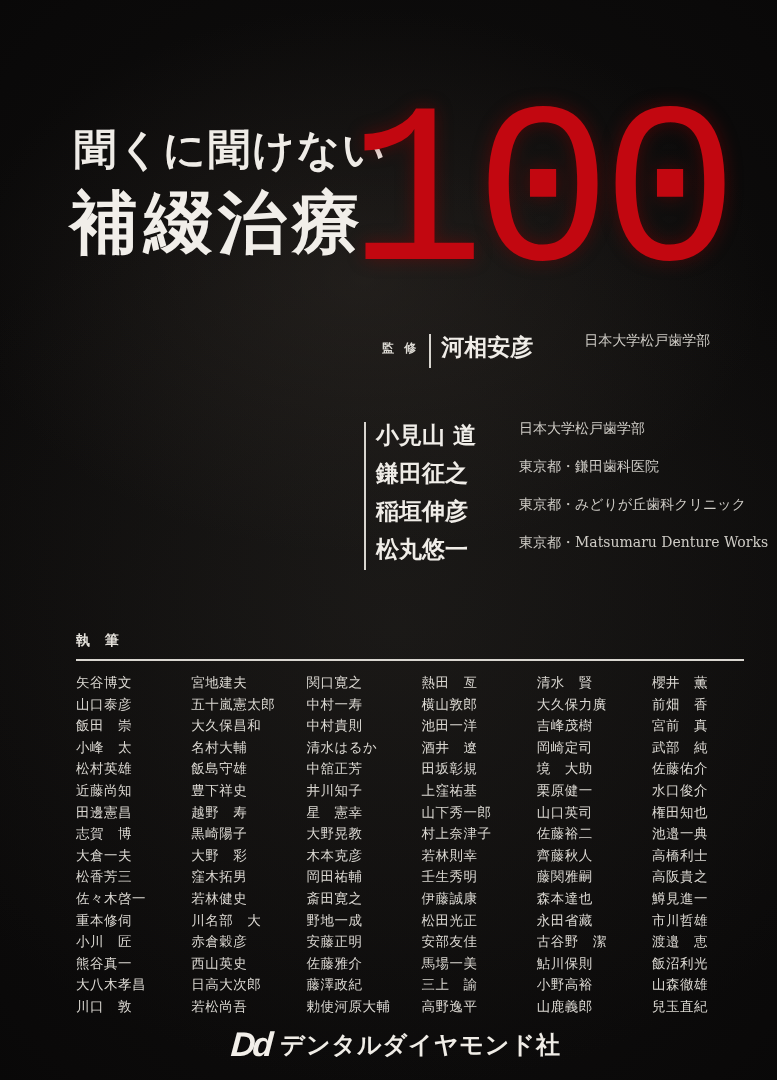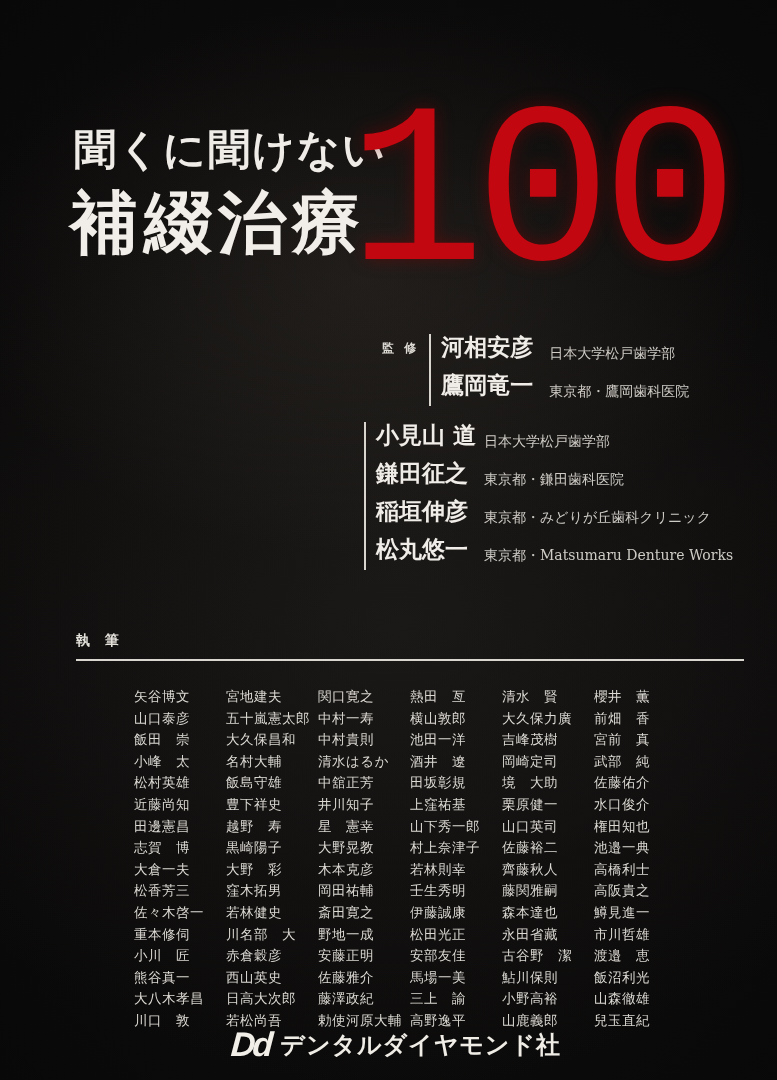--- a/index.html
+++ b/index.html
@@ -42,7 +42,7 @@
   }
   .credit .divider{width:2px;background:#d8d5cf;margin:2px 10px 2px 10px;}
   .credit .entries{display:flex;flex-direction:column;}
-  .credit .entry{display:flex;align-items:flex-end;margin-bottom:7px;}
+  .credit .entry{display:flex;align-items:flex-start;margin-bottom:7px;gap:35px;}
   .credit .entry .name{
     font-size:23px;font-weight:bold;color:#f0ede8;
     white-space:pre;min-width:108px;

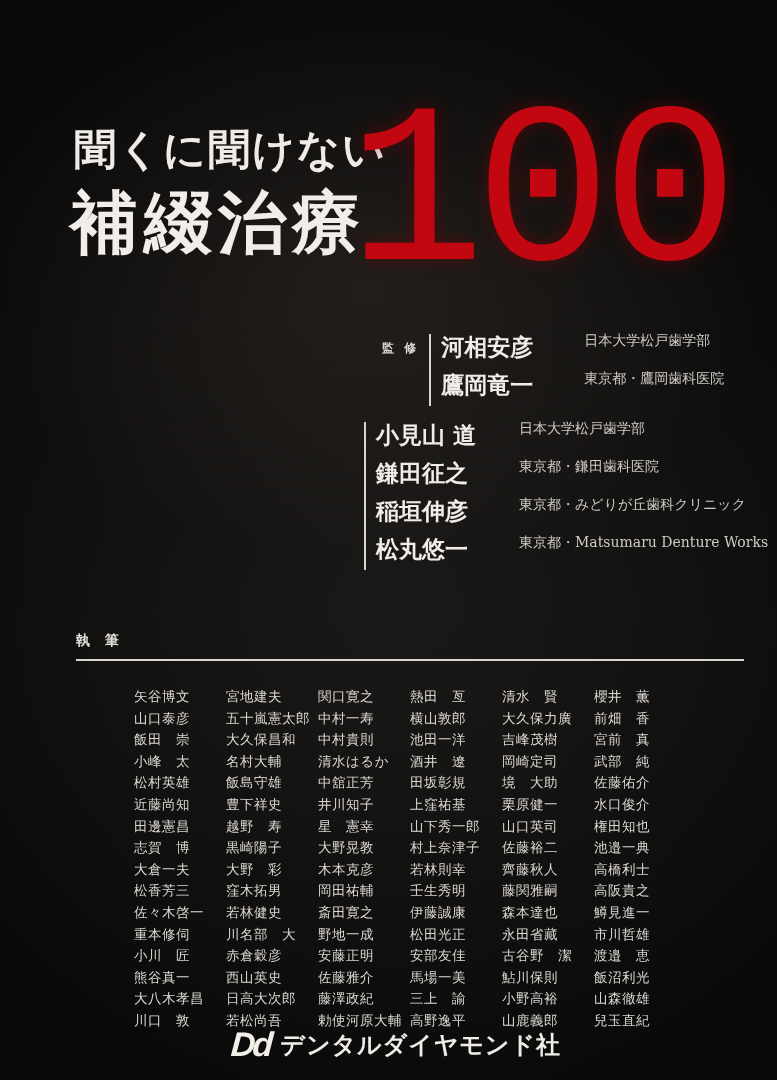--- a/index.html
+++ b/index.html
@@ -101,10 +101,6 @@
         <span class="name">河相安彦</span>
         <span class="aff">日本大学松戸歯学部</span>
       </div>
-      <div class="entry">
-        <span class="name">鷹岡竜一</span>
-        <span class="aff">東京都・鷹岡歯科医院</span>
-      </div>
     </div>
   </div>
 

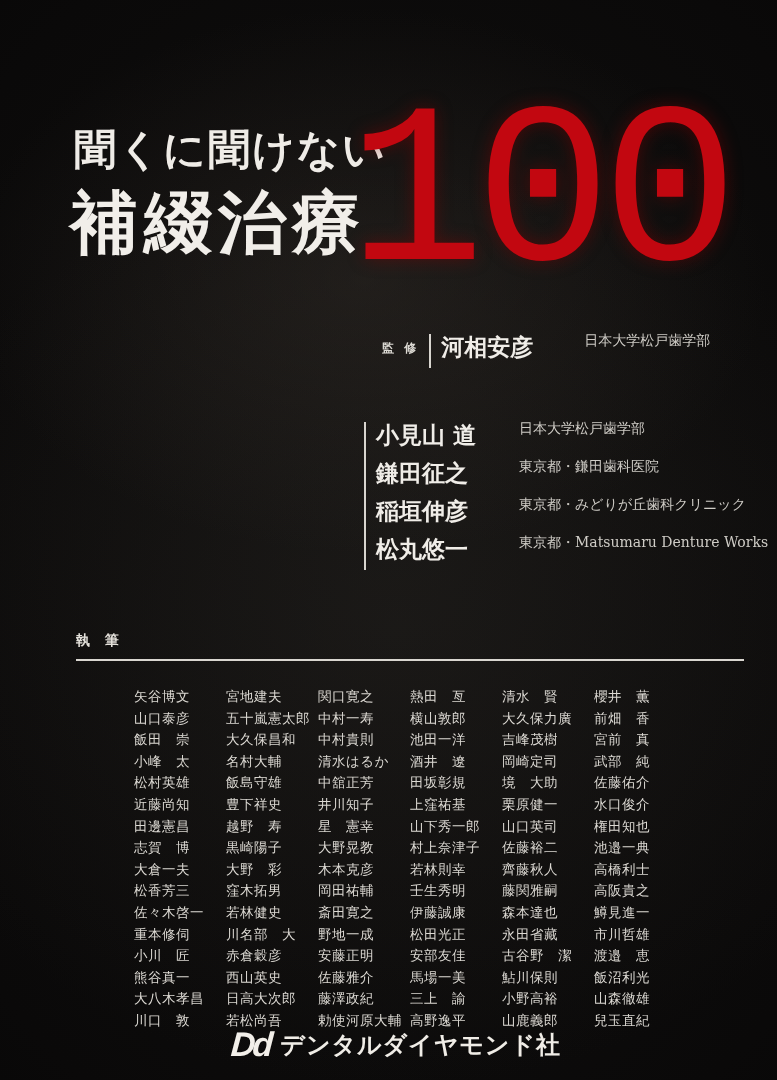--- a/index.html
+++ b/index.html
@@ -60,7 +60,7 @@
   }
   .authors .rule{height:2px;background:#d9d6d0;margin-top:9px;}
   .authors-grid{
-    margin-top:25px;display:flex;justify-content:center;
+    margin-top:11px;display:flex;justify-content:space-between;
   }
   .author-col{display:flex;flex-direction:column;width:92px;flex:0 0 auto;}
   .author-name{

